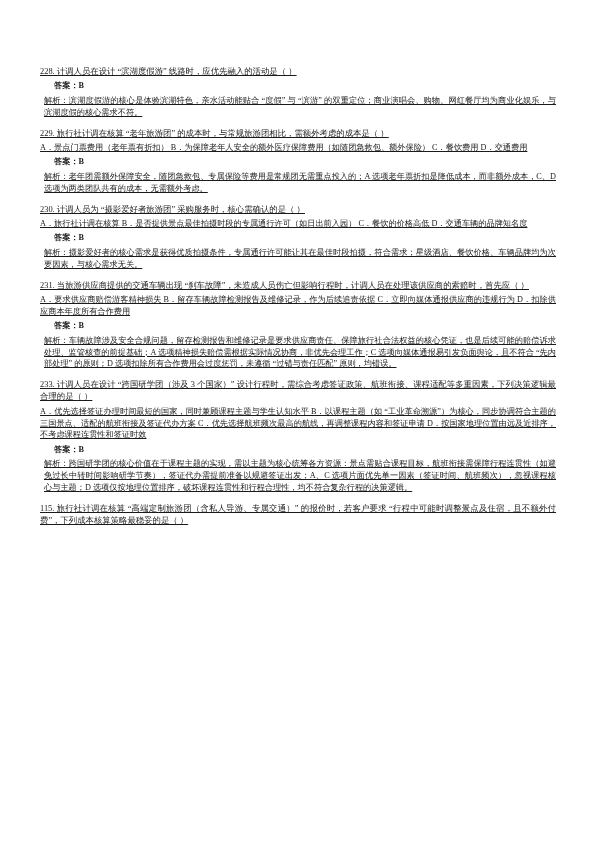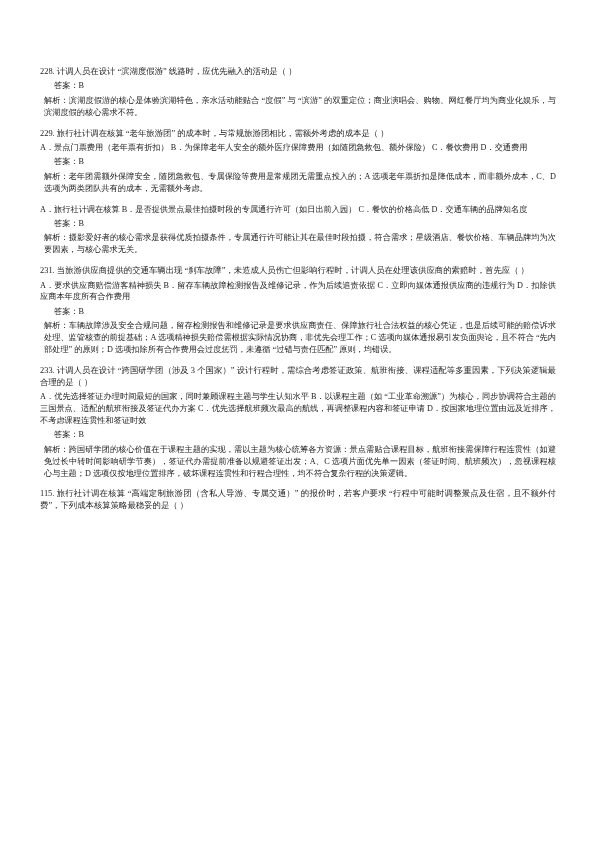--- a/index.html
+++ b/index.html
@@ -53,6 +53,7 @@
   
   .stem, .opts, .explain {
     word-break: break-word;
+    text-decoration: underline;
   }
 </style>
 </head>

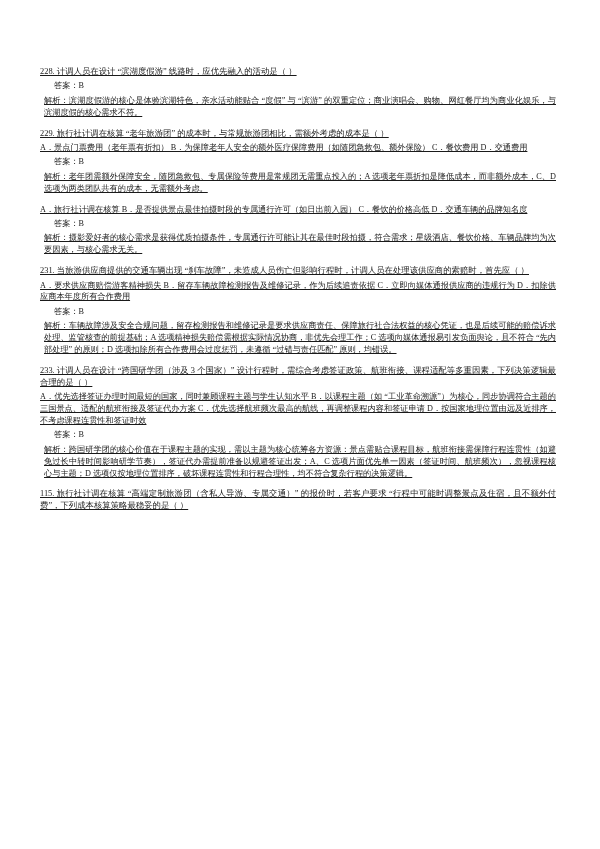--- a/index.html
+++ b/index.html
@@ -43,6 +43,7 @@
     line-height: 1.45;
     margin: 0 0 2.5px 0;
     padding-left: 14px;
+    font-weight: bold;
   }
   .explain {
     font-size: 8.2px;

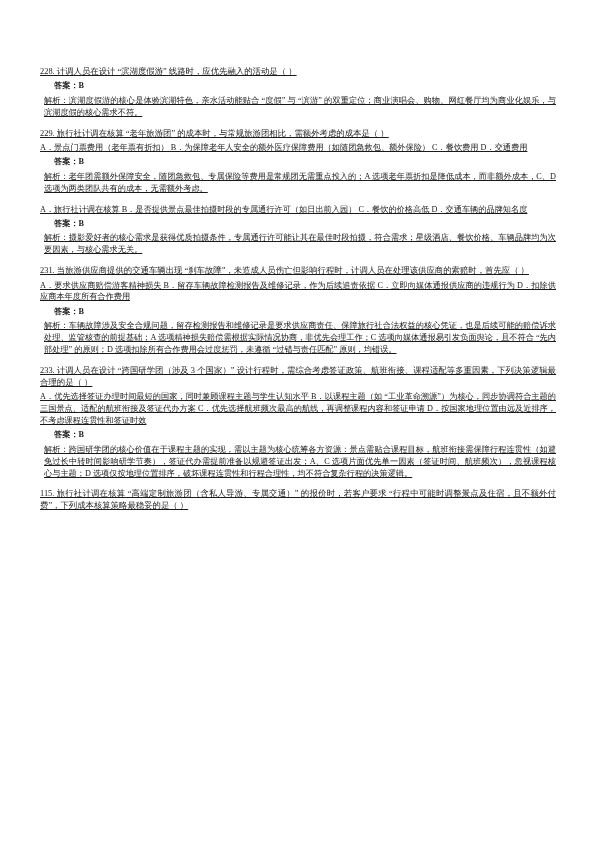--- a/index.html
+++ b/index.html
@@ -76,6 +76,7 @@
   </div>
 
   <div class="q-block">
+    <p class="stem">230. 计调人员为 “摄影爱好者旅游团” 采购服务时，核心需确认的是（  ）</p>
     <p class="opts">A．旅行社计调在核算    B．是否提供景点最佳拍摄时段的专属通行许可（如日出前入园）    C．餐饮的价格高低    D．交通车辆的品牌知名度</p>
     <p class="answer">答案：B</p>
     <p class="explain">解析：摄影爱好者的核心需求是获得优质拍摄条件，专属通行许可能让其在最佳时段拍摄，符合需求；星级酒店、餐饮价格、车辆品牌均为次要因素，与核心需求无关。</p>

